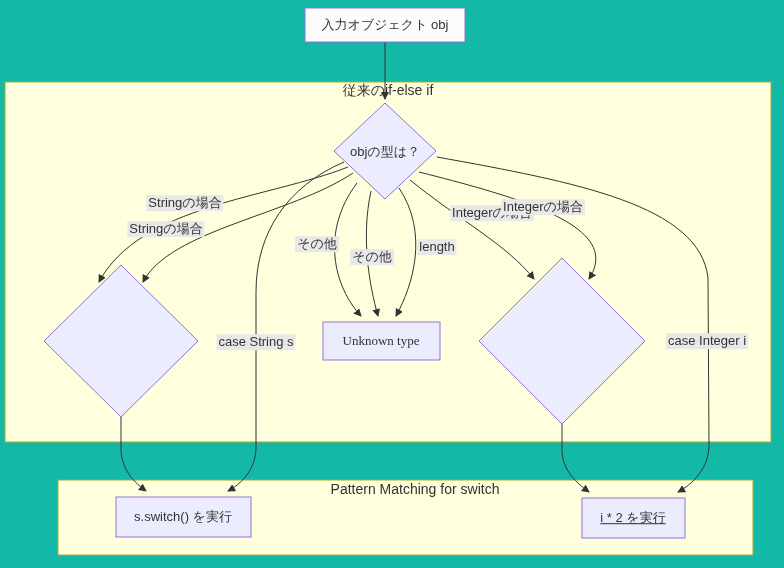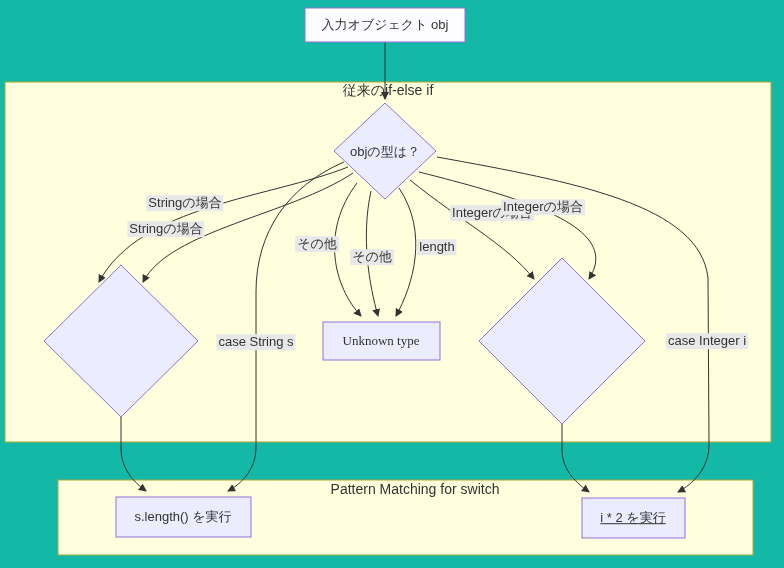--- a/index.html
+++ b/index.html
@@ -98,7 +98,7 @@
 
   <div class="txt title-txt" style="left:400px; top:489px;margin-left:15px;">Pattern Matching for switch</div>
 
-  <div class="txt" style="left:183px; top:517px;">s.length() を実行</div>
+  <div class="txt" style="left:183px; top:517px;">s.switch() を実行</div>
 
   <div class="txt" style="left:633px; top:518px;text-decoration:underline;">i * 2 を実行</div>
 

